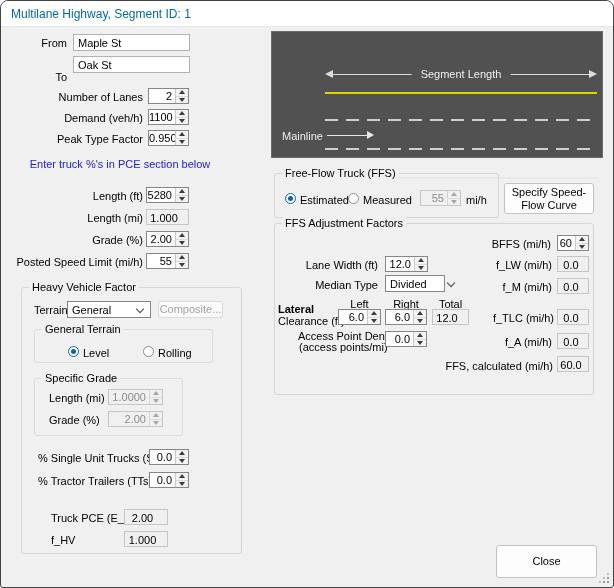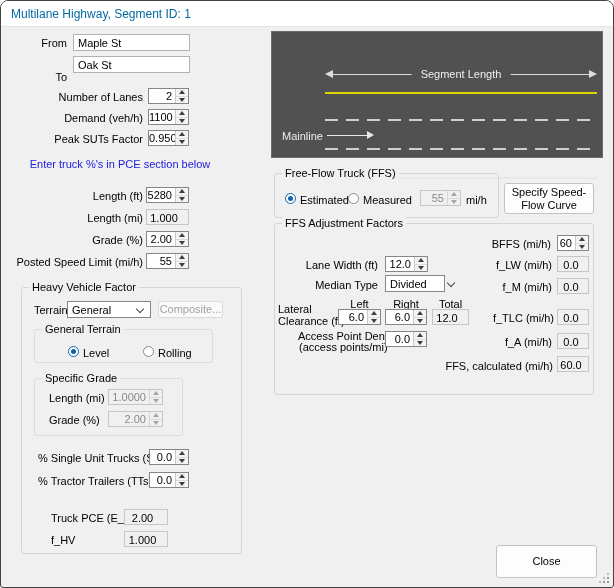--- a/index.html
+++ b/index.html
@@ -106,7 +106,7 @@
       </span>
   </div>
 
-  <div class="lbl r" style="left:6px;top:132px;width:136px;">Peak SUTs Factor</div>
+  <div class="lbl r" style="left:6px;top:132px;width:136px;">Peak Type Factor</div>
   <div class="spin" style="left:147px;top:129px;width:41px;">
     <span class="val">0.950</span>
     <span class="btns">

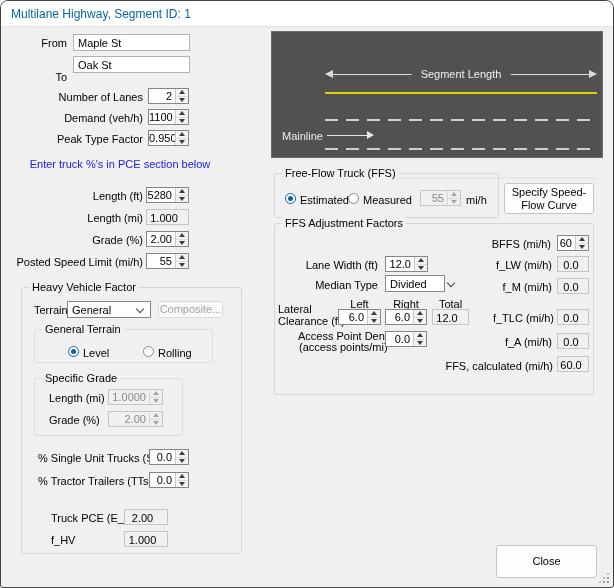--- a/index.html
+++ b/index.html
@@ -280,7 +280,7 @@
   <div class="lbl" style="left:384px;top:297px;width:42px;text-align:center;">Right</div>
   <div class="lbl" style="left:431px;top:297px;width:37px;text-align:center;">Total</div>
 
-  <div class="lbl" style="left:277px;top:302px;">Lateral</div>
+  <div class="lbl" style="left:277px;top:302px;font-weight:bold;">Lateral</div>
   <div class="lbl" style="left:277px;top:314px;">Clearance (ft)</div>
   <div class="spin" style="left:337px;top:308px;width:43px;">
     <span class="val">6.0</span>

